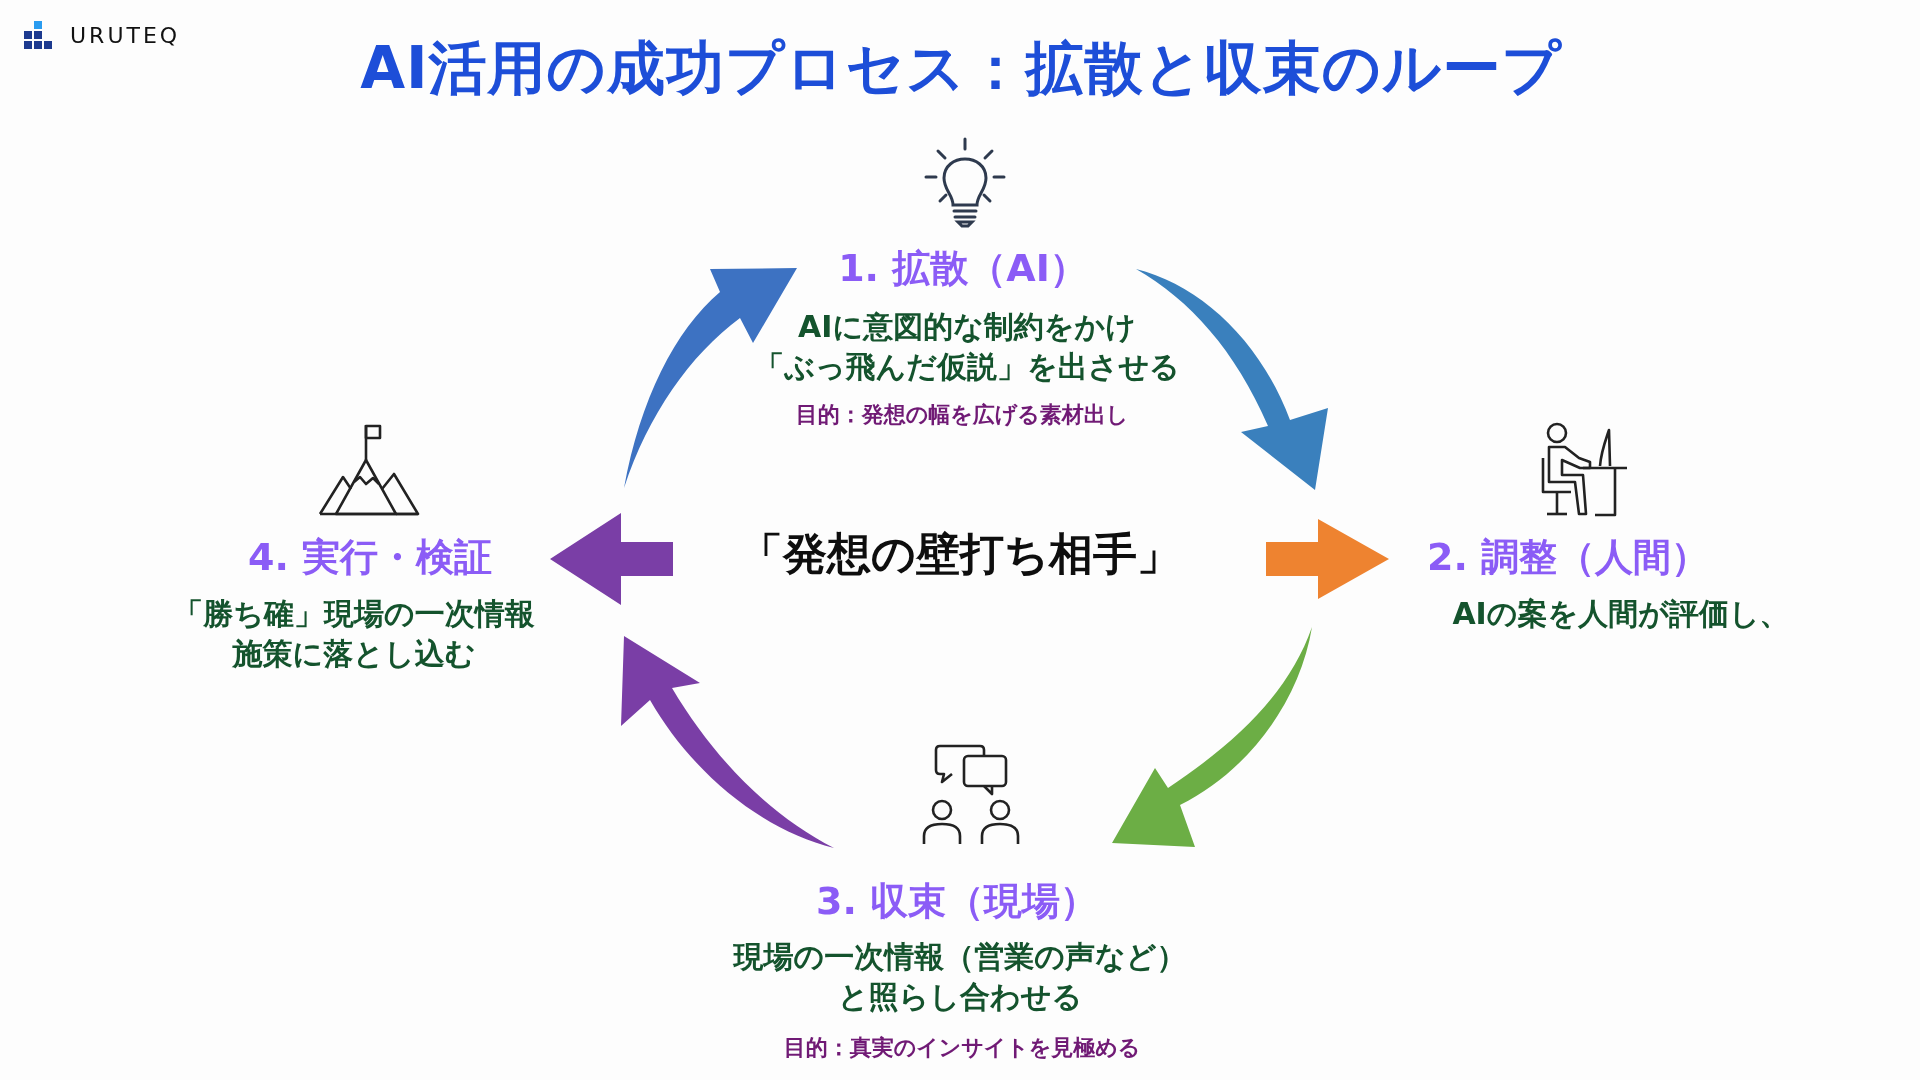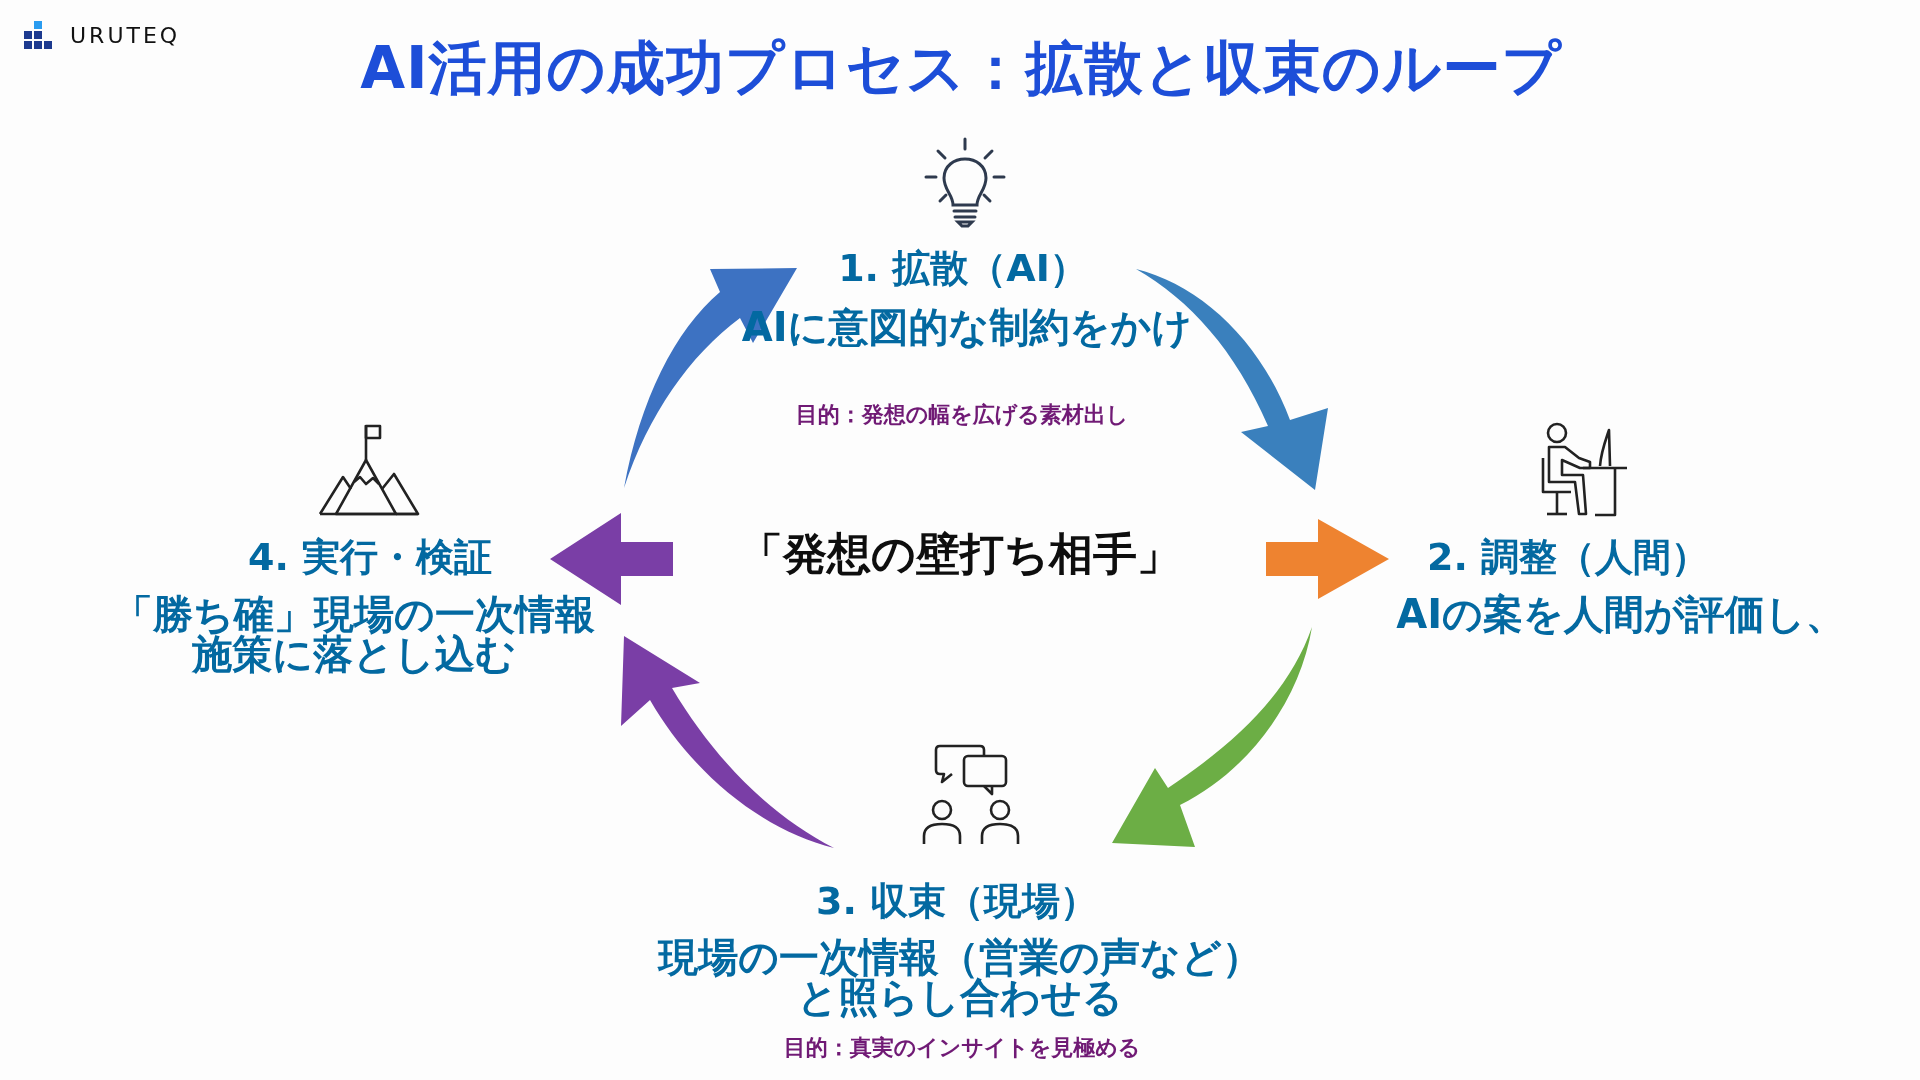--- a/index.html
+++ b/index.html
@@ -12,7 +12,7 @@
   .logo-text { font-family:"DejaVu Sans",sans-serif; font-size:22px; letter-spacing:3px; color:#111; }
   .title { left:1px; width:1920px; top:30px; text-align:center; font-size:58px; font-weight:bold; color:#1d4ed8; letter-spacing:1px; }
   .center-block { text-align:center; transform:translateX(-50%); white-space:nowrap; }
-  .stage-title { font-size:38px; font-weight:bold; color:#0369a1; }
+  .stage-title { font-size:38px; font-weight:bold; color:#8b5cf6; }
   .desc { font-size:40px; font-weight:bold; color:#0369a1; line-height:40px; }
   .purpose { font-size:22px; font-weight:bold; color:#701a75; }
   .center-msg { font-size:44px; font-weight:bold; color:#0e0e0e; line-height:56px; }

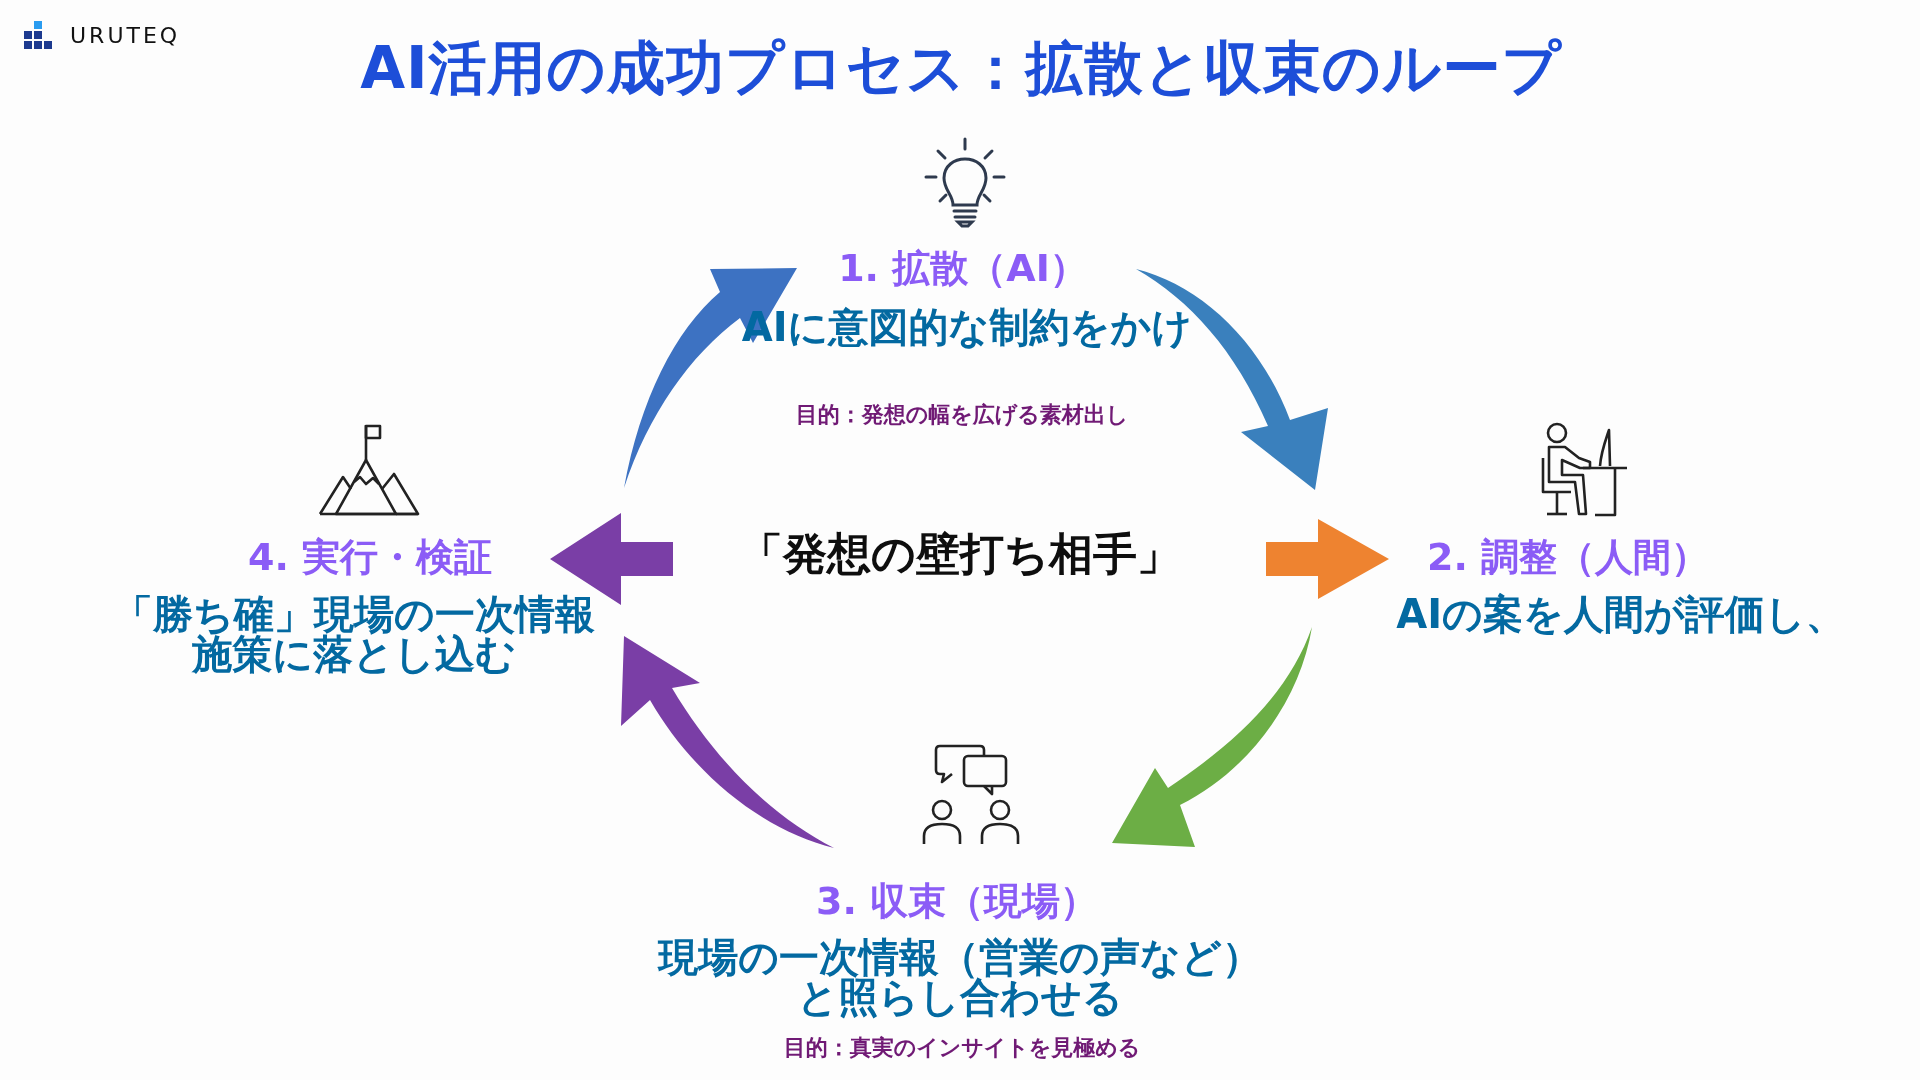--- a/index.html
+++ b/index.html
@@ -13,7 +13,7 @@
   .title { left:1px; width:1920px; top:30px; text-align:center; font-size:58px; font-weight:bold; color:#1d4ed8; letter-spacing:1px; }
   .center-block { text-align:center; transform:translateX(-50%); white-space:nowrap; }
   .stage-title { font-size:38px; font-weight:bold; color:#8b5cf6; }
-  .desc { font-size:40px; font-weight:bold; color:#0369a1; line-height:40px; }
+  .desc { font-size:30px; font-weight:bold; color:#14532d; line-height:40px; }
   .purpose { font-size:22px; font-weight:bold; color:#701a75; }
   .center-msg { font-size:44px; font-weight:bold; color:#0e0e0e; line-height:56px; }
   svg.arrows { position:absolute; left:0; top:0; width:1920px; height:1080px; }

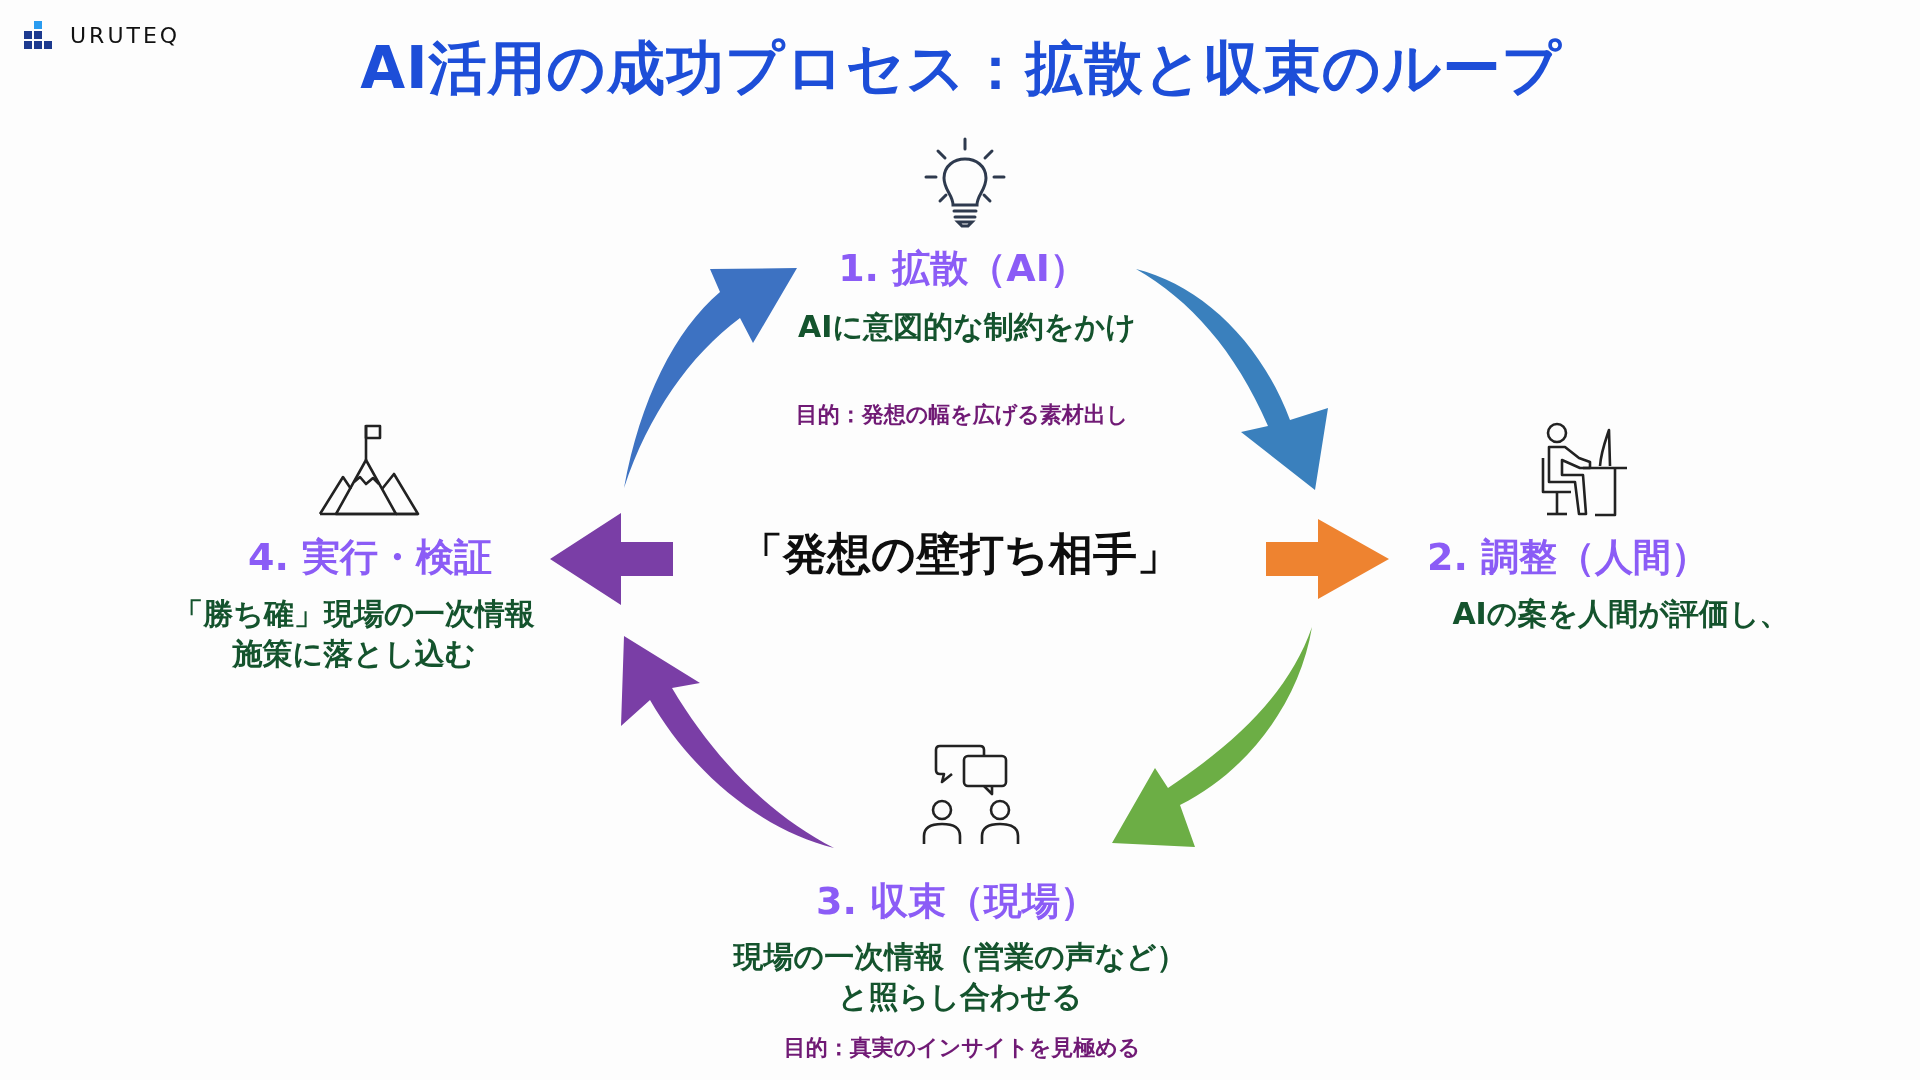--- a/index.html
+++ b/index.html
@@ -67,6 +67,7 @@
 <div class="abs center-block stage-title" style="left:963px;top:243px">1. 拡散（AI）</div>
 <div class="abs center-block desc" style="left:967px;top:307px">
   <div>AIに意図的な制約をかけ</div>
+  <div>「ぶっ飛んだ仮説」を出させる</div>
 </div>
 <div class="abs center-block purpose" style="left:962px;top:400px">目的：発想の幅を広げる素材出し</div>
 

